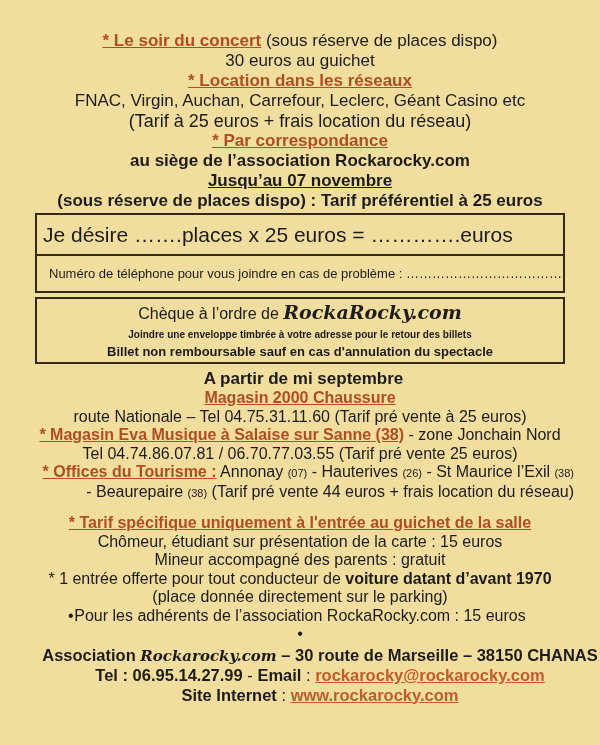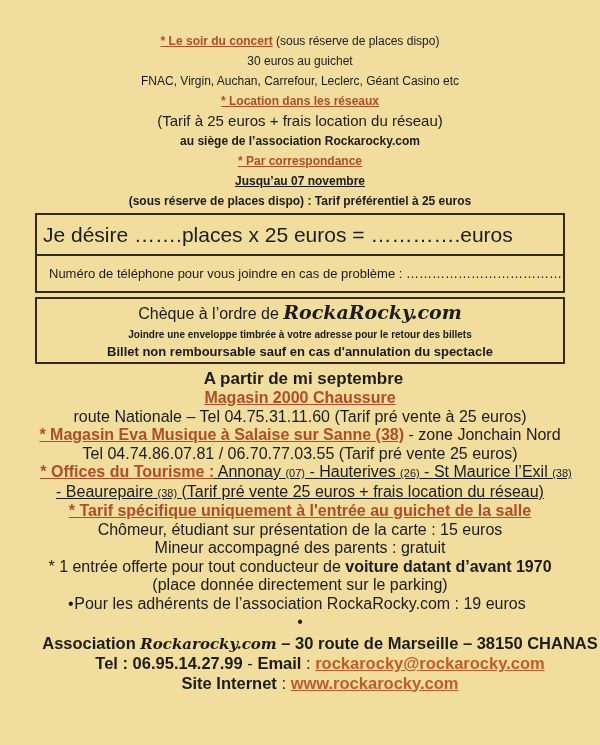--- a/index.html
+++ b/index.html
@@ -22,7 +22,7 @@
   .b{font-weight:bold;}
   .u{text-decoration:underline;}
   .title{font-size:19.5px;font-weight:bold;line-height:24px;}
-  .intro-line{font-size:12px;line-height:20px;}
+  .intro-line{font-size:17px;line-height:20px;}
   .small-note{font-size:15px;}
   .red{color:var(--accent);font-weight:bold;text-decoration:underline;}
 

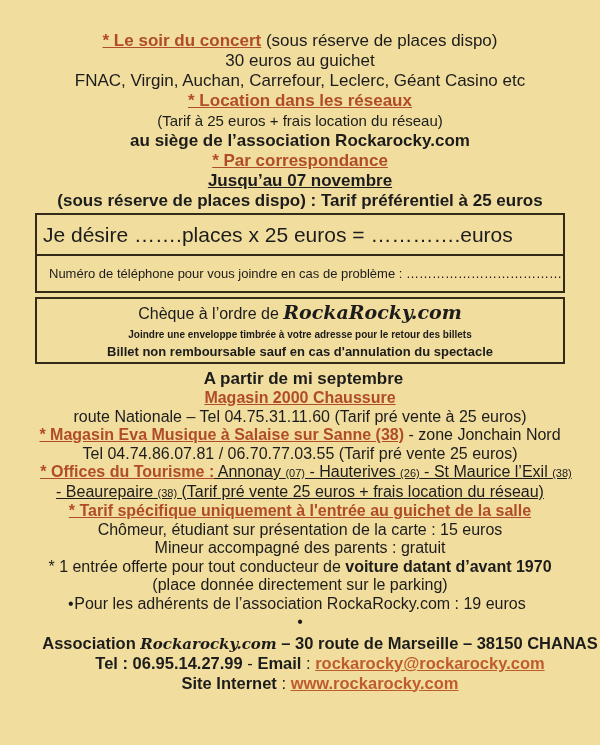--- a/index.html
+++ b/index.html
@@ -64,11 +64,11 @@
 
   <div class="intro-line c nw">30 euros au guichet</div>
 
-  <div class="intro-line c nw">FNAC, Virgin, Auchan, Carrefour, Leclerc, Géant Casino etc</div>
-
   <div class="intro-line c nw">
     <span class="red">* Location dans les réseaux</span>
   </div>
+
+  <div class="intro-line c nw">FNAC, Virgin, Auchan, Carrefour, Leclerc, Géant Casino etc</div>
   <div class="intro-line small-note c nw">(Tarif à 25 euros + frais location du réseau)</div>
 
   <div class="intro-line b c nw">au siège de l’association  Rockarocky.com</div>

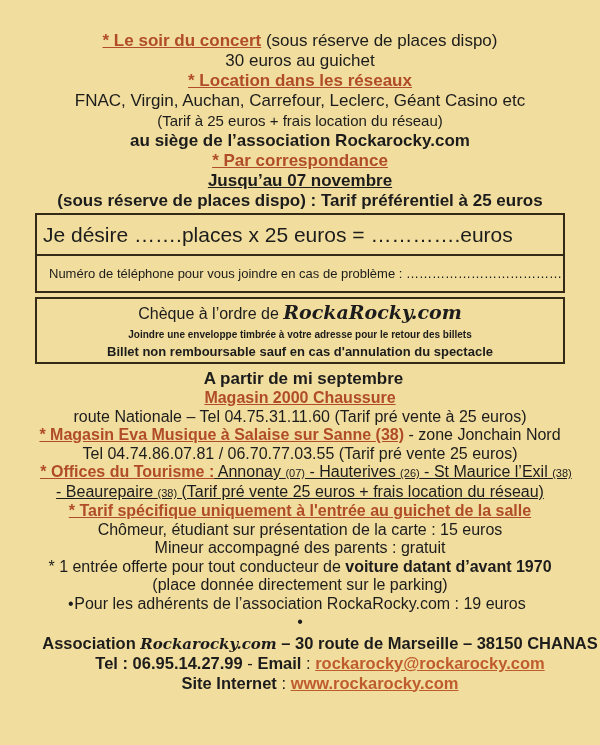--- a/index.html
+++ b/index.html
@@ -23,7 +23,7 @@
   .u{text-decoration:underline;}
   .title{font-size:19.5px;font-weight:bold;line-height:24px;}
   .intro-line{font-size:17px;line-height:20px;}
-  .small-note{font-size:15px;}
+  .small-note{font-size:18px;}
   .red{color:var(--accent);font-weight:bold;text-decoration:underline;}
 
   .form-a{margin:2px 35px 0;border:2px solid var(--border);}

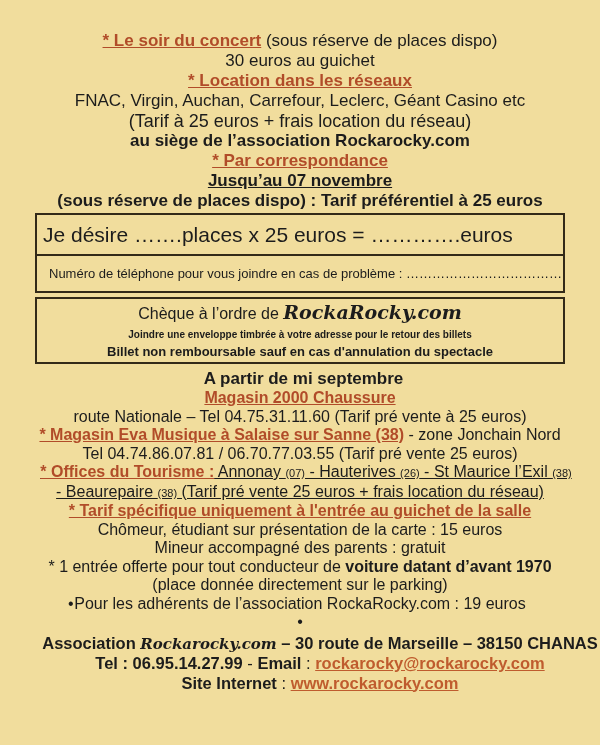--- a/index.html
+++ b/index.html
@@ -71,11 +71,11 @@
   <div class="intro-line c nw">FNAC, Virgin, Auchan, Carrefour, Leclerc, Géant Casino etc</div>
   <div class="intro-line small-note c nw">(Tarif à 25 euros + frais location du réseau)</div>
 
-  <div class="intro-line b c nw">au siège de l’association  Rockarocky.com</div>
-
   <div class="intro-line c nw">
     <span class="red">* Par correspondance</span>
   </div>
+
+  <div class="intro-line b c nw">au siège de l’association  Rockarocky.com</div>
   <div class="intro-line b u c nw">Jusqu’au 07 novembre</div>
   <div class="intro-line b c nw">(sous réserve de places dispo) : Tarif préférentiel à 25 euros</div>
 

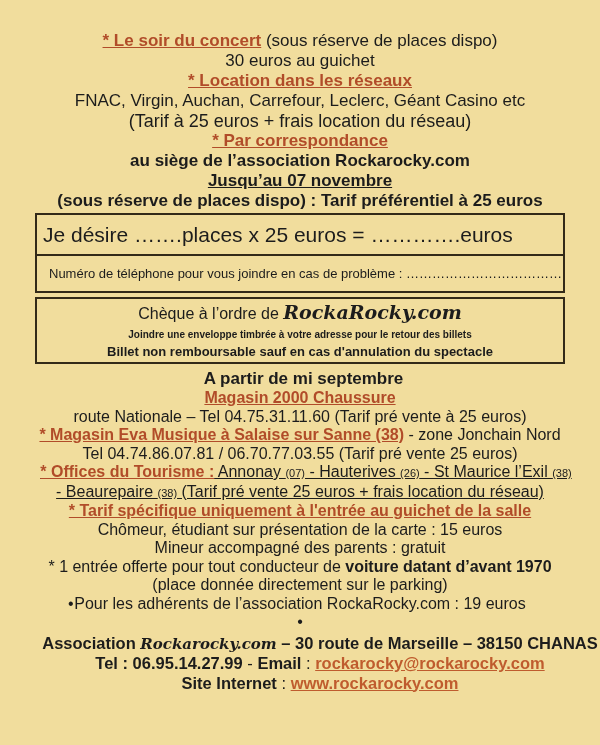--- a/index.html
+++ b/index.html
@@ -39,7 +39,7 @@
   .presale-heading{margin-top:5px;font-size:17px;font-weight:bold;line-height:20px;padding-left:7px;}
   .sect-line{font-size:16px;line-height:18.5px;}
   .dept{font-size:11px;font-weight:normal;color:var(--text);}
-  .tourism{-text-align:left;text-align:center;padding:0 26px;text-decoration:underline;}
+  .tourism{-text-align:left;text-align:right;padding:0 26px;}
   .tourism .l1{padding-left:12px;}
 
   .door{}

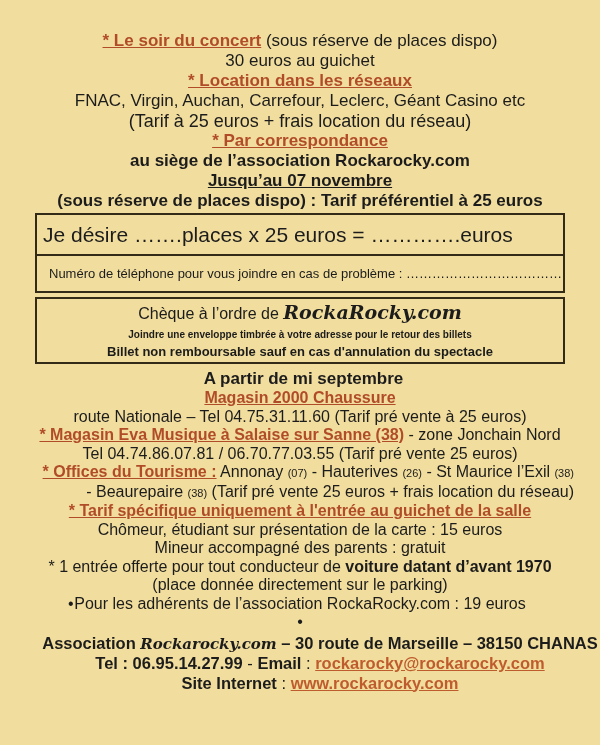--- a/index.html
+++ b/index.html
@@ -112,7 +112,7 @@
         <span class="red">* Offices du Tourisme :</span><span>  Annonay </span><span class="dept">(07)</span><span> - Hauterives </span><span class="dept">(26)</span><span> - St Maurice l’Exil </span><span class="dept">(38)</span>
       </div>
       <div class="sect-line nw">
-        <span>- Beaurepaire </span><span class="dept">(38)</span><span>  (Tarif pré vente 25 euros + frais location du réseau)</span>
+        <span>- Beaurepaire </span><span class="dept">(38)</span><span>  (Tarif pré vente 44 euros + frais location du réseau)</span>
       </div>
     </div>
   </div>

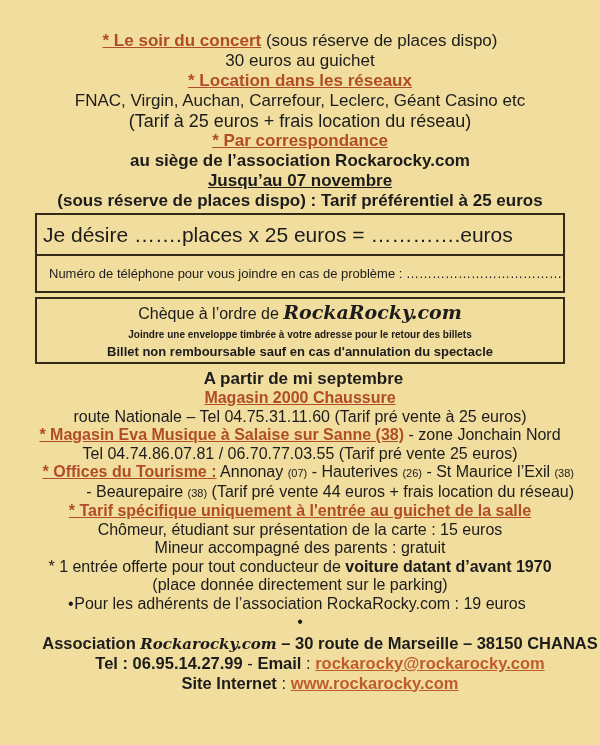--- a/index.html
+++ b/index.html
@@ -42,7 +42,7 @@
   .tourism{-text-align:left;text-align:right;padding:0 26px;}
   .tourism .l1{padding-left:12px;}
 
-  .door{}
+  .door{margin-top:12px;}
   .bullet-line{position:relative;}
   .bullet-mark{position:absolute;left:68px;top:0;}
 

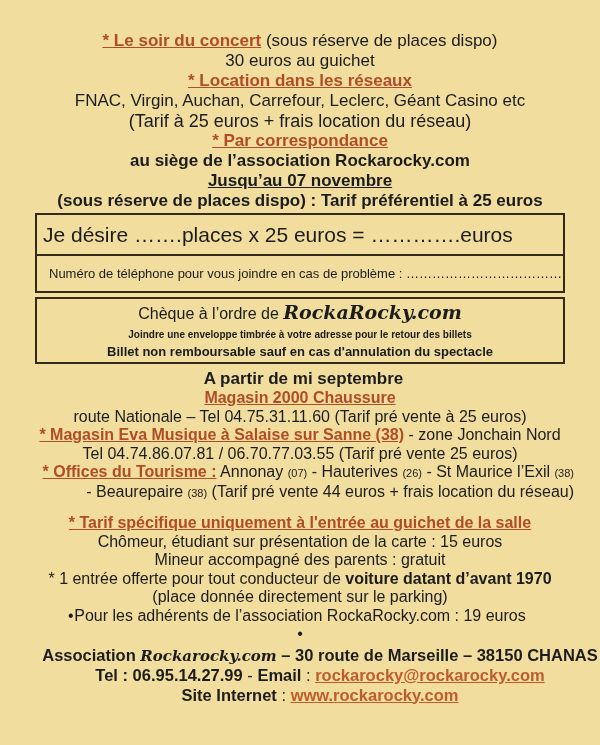--- a/index.html
+++ b/index.html
@@ -128,7 +128,7 @@
     </div>
     <div class="sect-line c nw">(place donnée  directement sur le parking)</div>
     <div class="sect-line c nw bullet-line">
-      <span class="bullet-mark">•</span><span>Pour les adhérents de l’association RockaRocky.com  : 19 euros</span>
+      <span class="bullet-mark">•</span><span>Pour les adhérents de l’association RockaRocky.com  : 15 euros</span>
     </div>
     <div class="sect-line c nw">
       <span>•</span>

